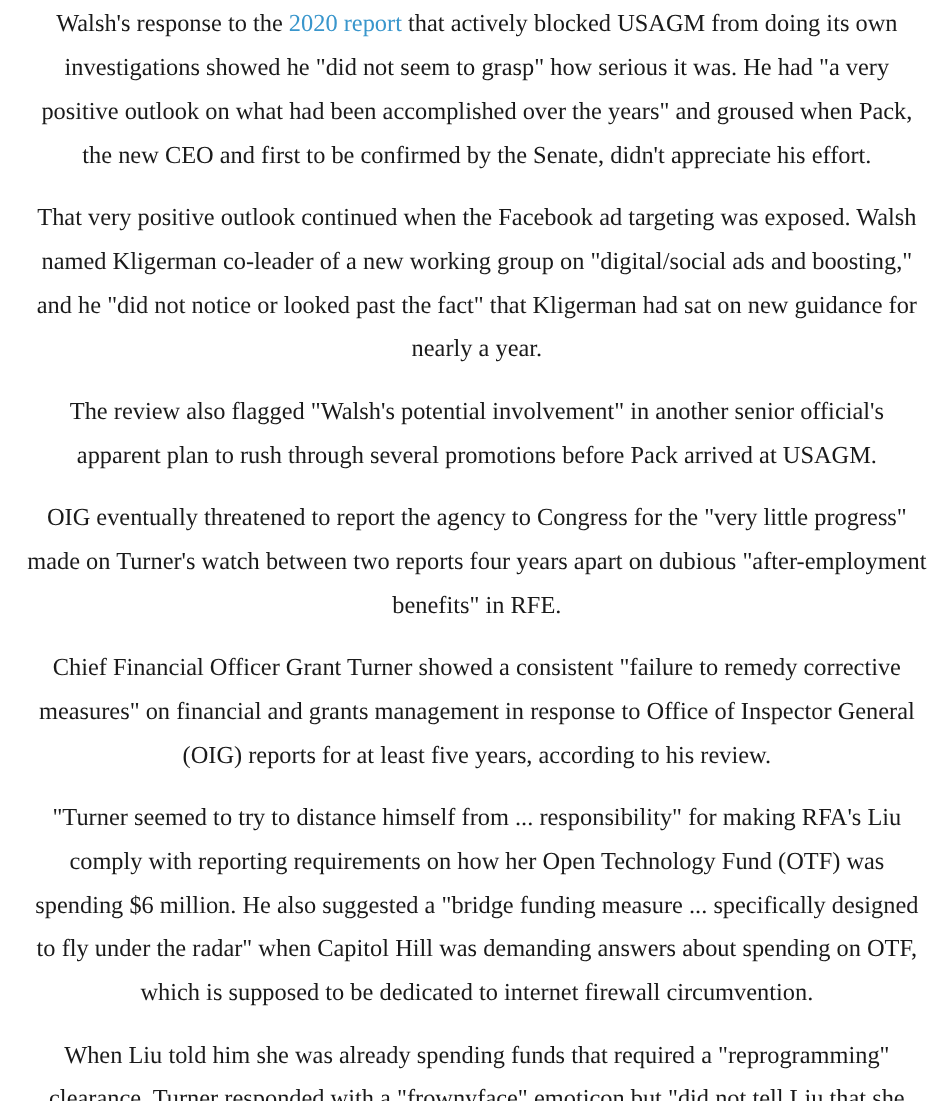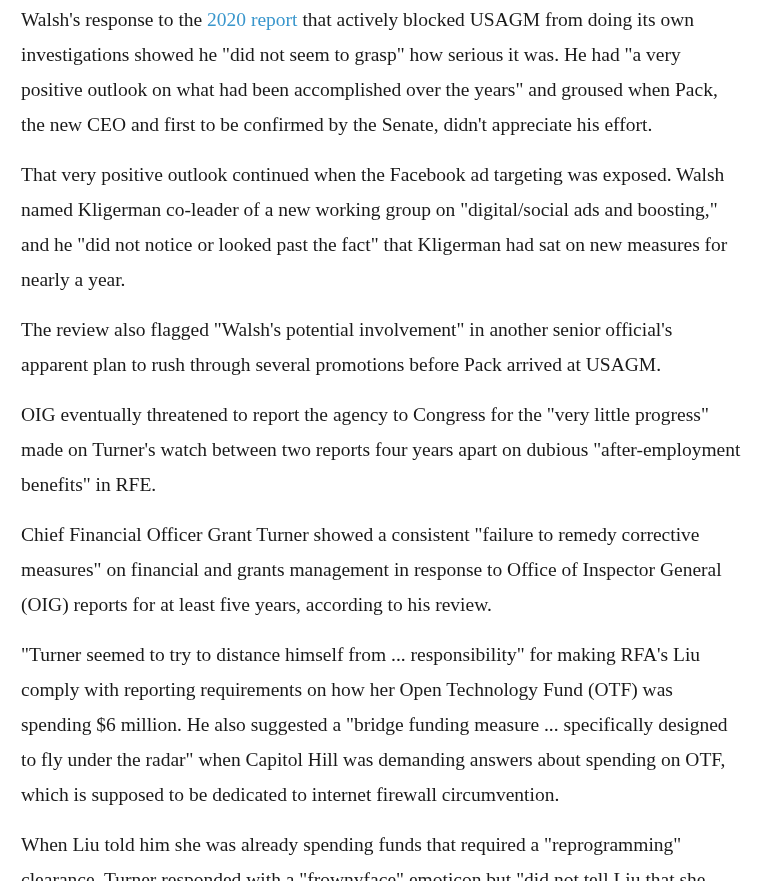--- a/index.html
+++ b/index.html
@@ -23,6 +23,7 @@
   }
   main p {
     margin: 0 0 15px 0;
+    text-align: center;
   }
   main a {
     color: var(--link-color, #3996cc);

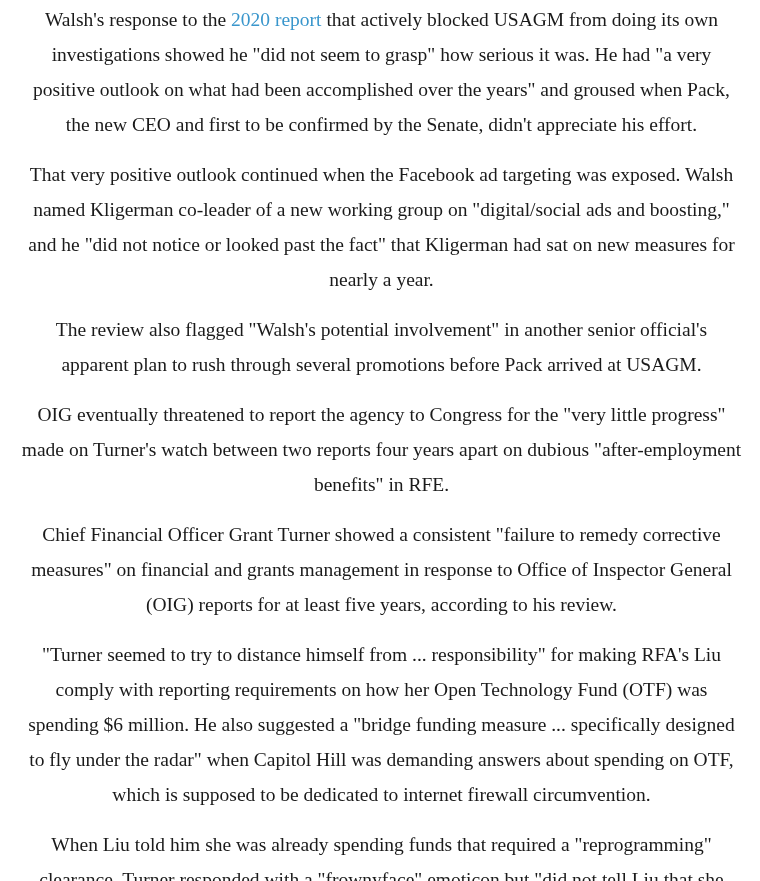--- a/index.html
+++ b/index.html
@@ -36,7 +36,7 @@
 
 <main data-name="article-content">
     <p data-name="paragraph"><span data-name="paragraph-text">Walsh's response to the </span><a href="#" data-name="link-2020-report">2020 report</a><span data-name="paragraph-text"> that actively blocked USAGM from doing its own investigations showed he "did not seem to grasp" how serious it was. He had "a very positive outlook on what had been accomplished over the years" and groused when Pack, the new CEO and first to be confirmed by the Senate, didn't appreciate his effort.</span></p>
-    <p data-name="paragraph"><span data-name="paragraph-text">That very positive outlook continued when the Facebook ad targeting was exposed. Walsh named Kligerman co-leader of a new working group on "digital/social ads and boosting," and he "did not notice or looked past the fact" that Kligerman had sat on new measures for nearly a year.</span></p>
+    <p data-name="paragraph"><span data-name="paragraph-text">That very positive outlook continued when the Facebook ad targeting was exposed. Walsh named Kligerman co-leader of a new working group on "digital/social ads and boosting," and he "did not notice or looked past the fact" that Kligerman had sat on new guidance for nearly a year.</span></p>
     <p data-name="paragraph"><span data-name="paragraph-text">The review also flagged "Walsh's potential involvement" in another senior official's apparent plan to rush through several promotions before Pack arrived at USAGM.</span></p>
     <p data-name="paragraph"><span data-name="paragraph-text">OIG eventually threatened to report the agency to Congress for the "very little progress" made on Turner's watch between two reports four years apart on dubious "after-employment benefits" in RFE.</span></p>
     <p data-name="paragraph"><span data-name="paragraph-text">Chief Financial Officer Grant Turner showed a consistent "failure to remedy corrective measures" on financial and grants management in response to Office of Inspector General (OIG) reports for at least five years, according to his review.</span></p>

